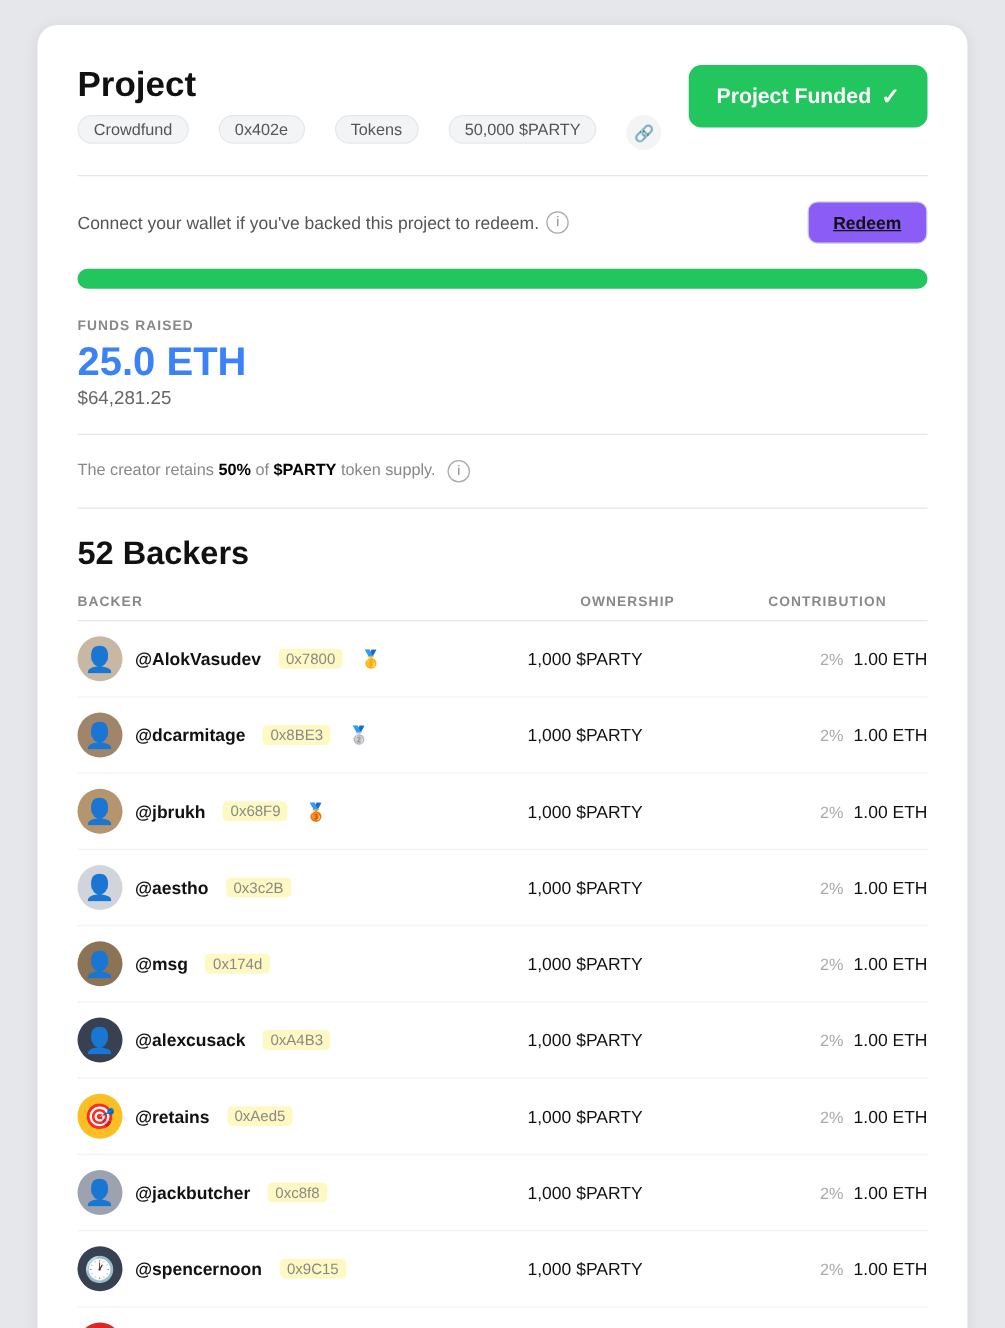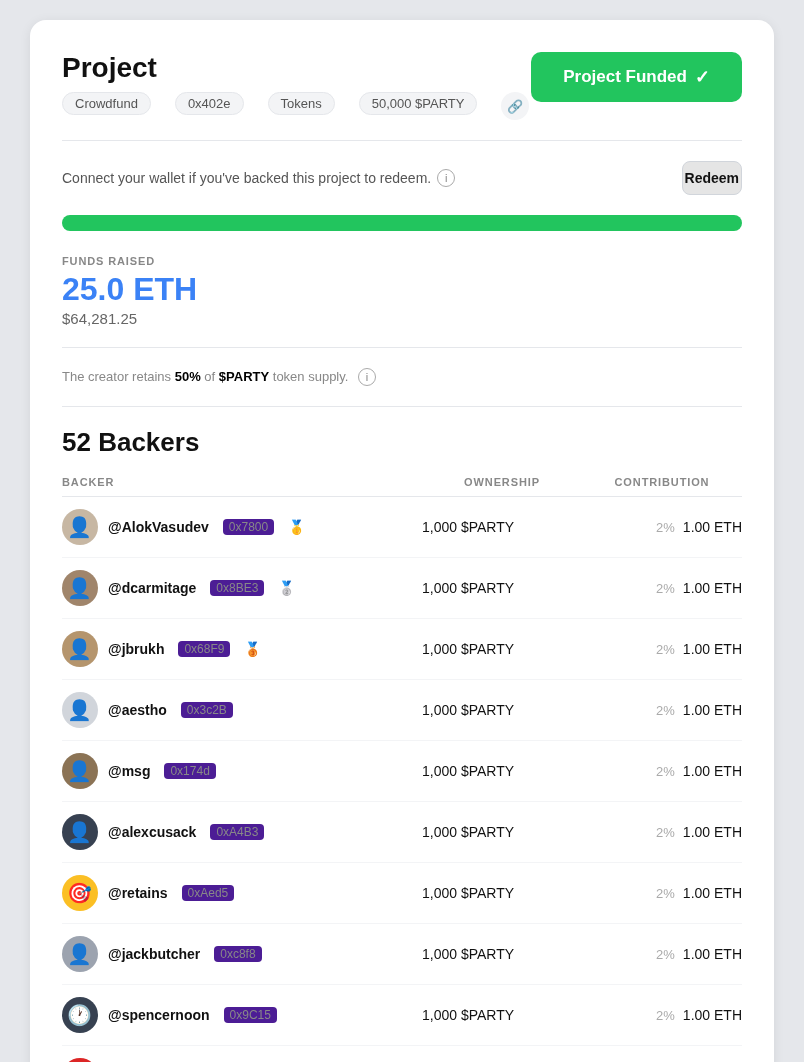--- a/index.html
+++ b/index.html
@@ -61,7 +61,7 @@
       color: #fff;
       border: none;
       border-radius: 10px;
-      padding: 14px 32px;
+      padding: 14px 22px;
       font-size: 17px;
       font-weight: 600;
       display: flex;

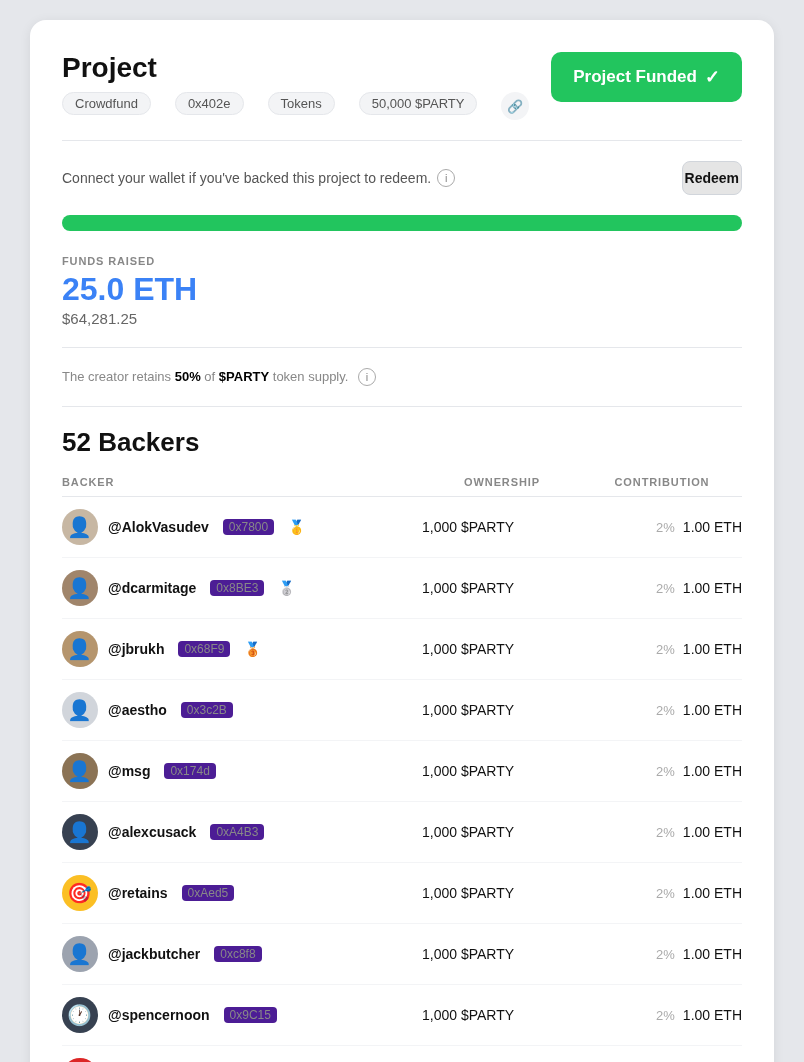--- a/index.html
+++ b/index.html
@@ -105,14 +105,15 @@
       cursor: pointer;
     }
     .redeem-btn {
-      background: #e5e5e5;
+      background: #8b5cf6;
       border: 1.5px solid #d1d5db;
       border-radius: 8px;
-      padding: 8px 2px;
+      padding: 8px 20px;
       font-size: 14px;
       font-weight: 600;
       color: #111;
       cursor: pointer;
+      text-decoration: underline;
     }
     .progress-bar-container {
       width: 100%;

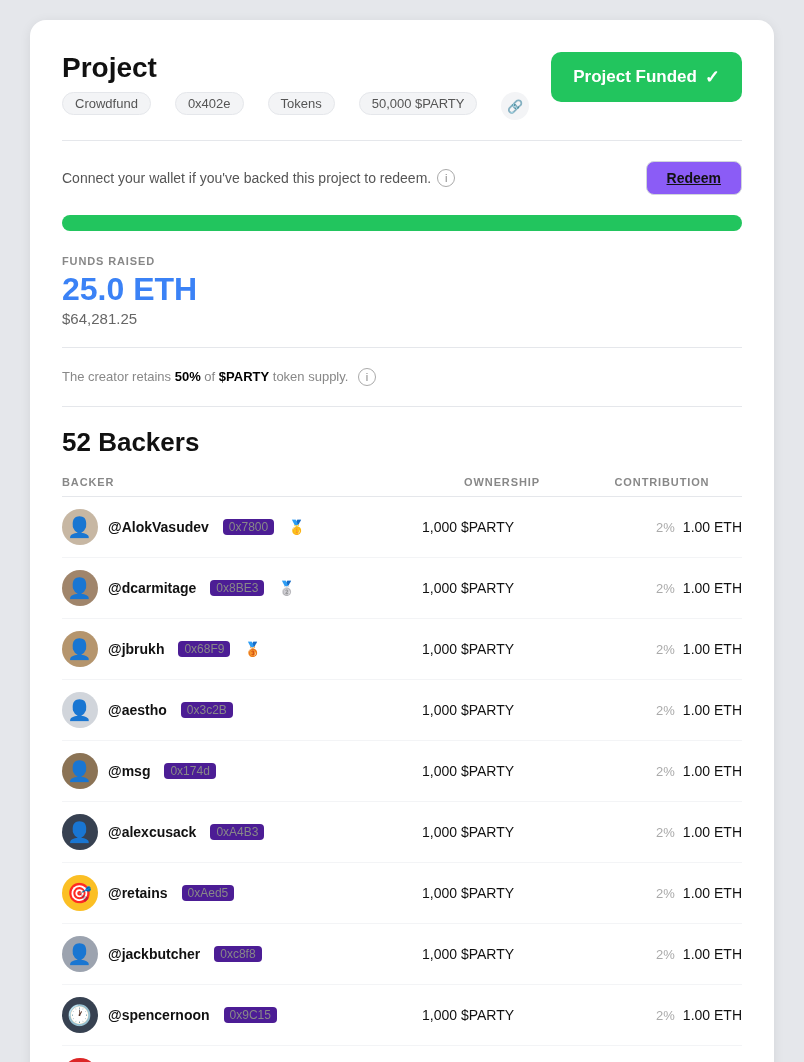--- a/index.html
+++ b/index.html
@@ -205,7 +205,7 @@
     .backer-addr {
       font-size: 12px;
       color: #888;
-      background: #4c1d95;
+      background: #fef9c3;
       border-radius: 4px;
       padding: 1px 6px;
       margin-left: 4px;

